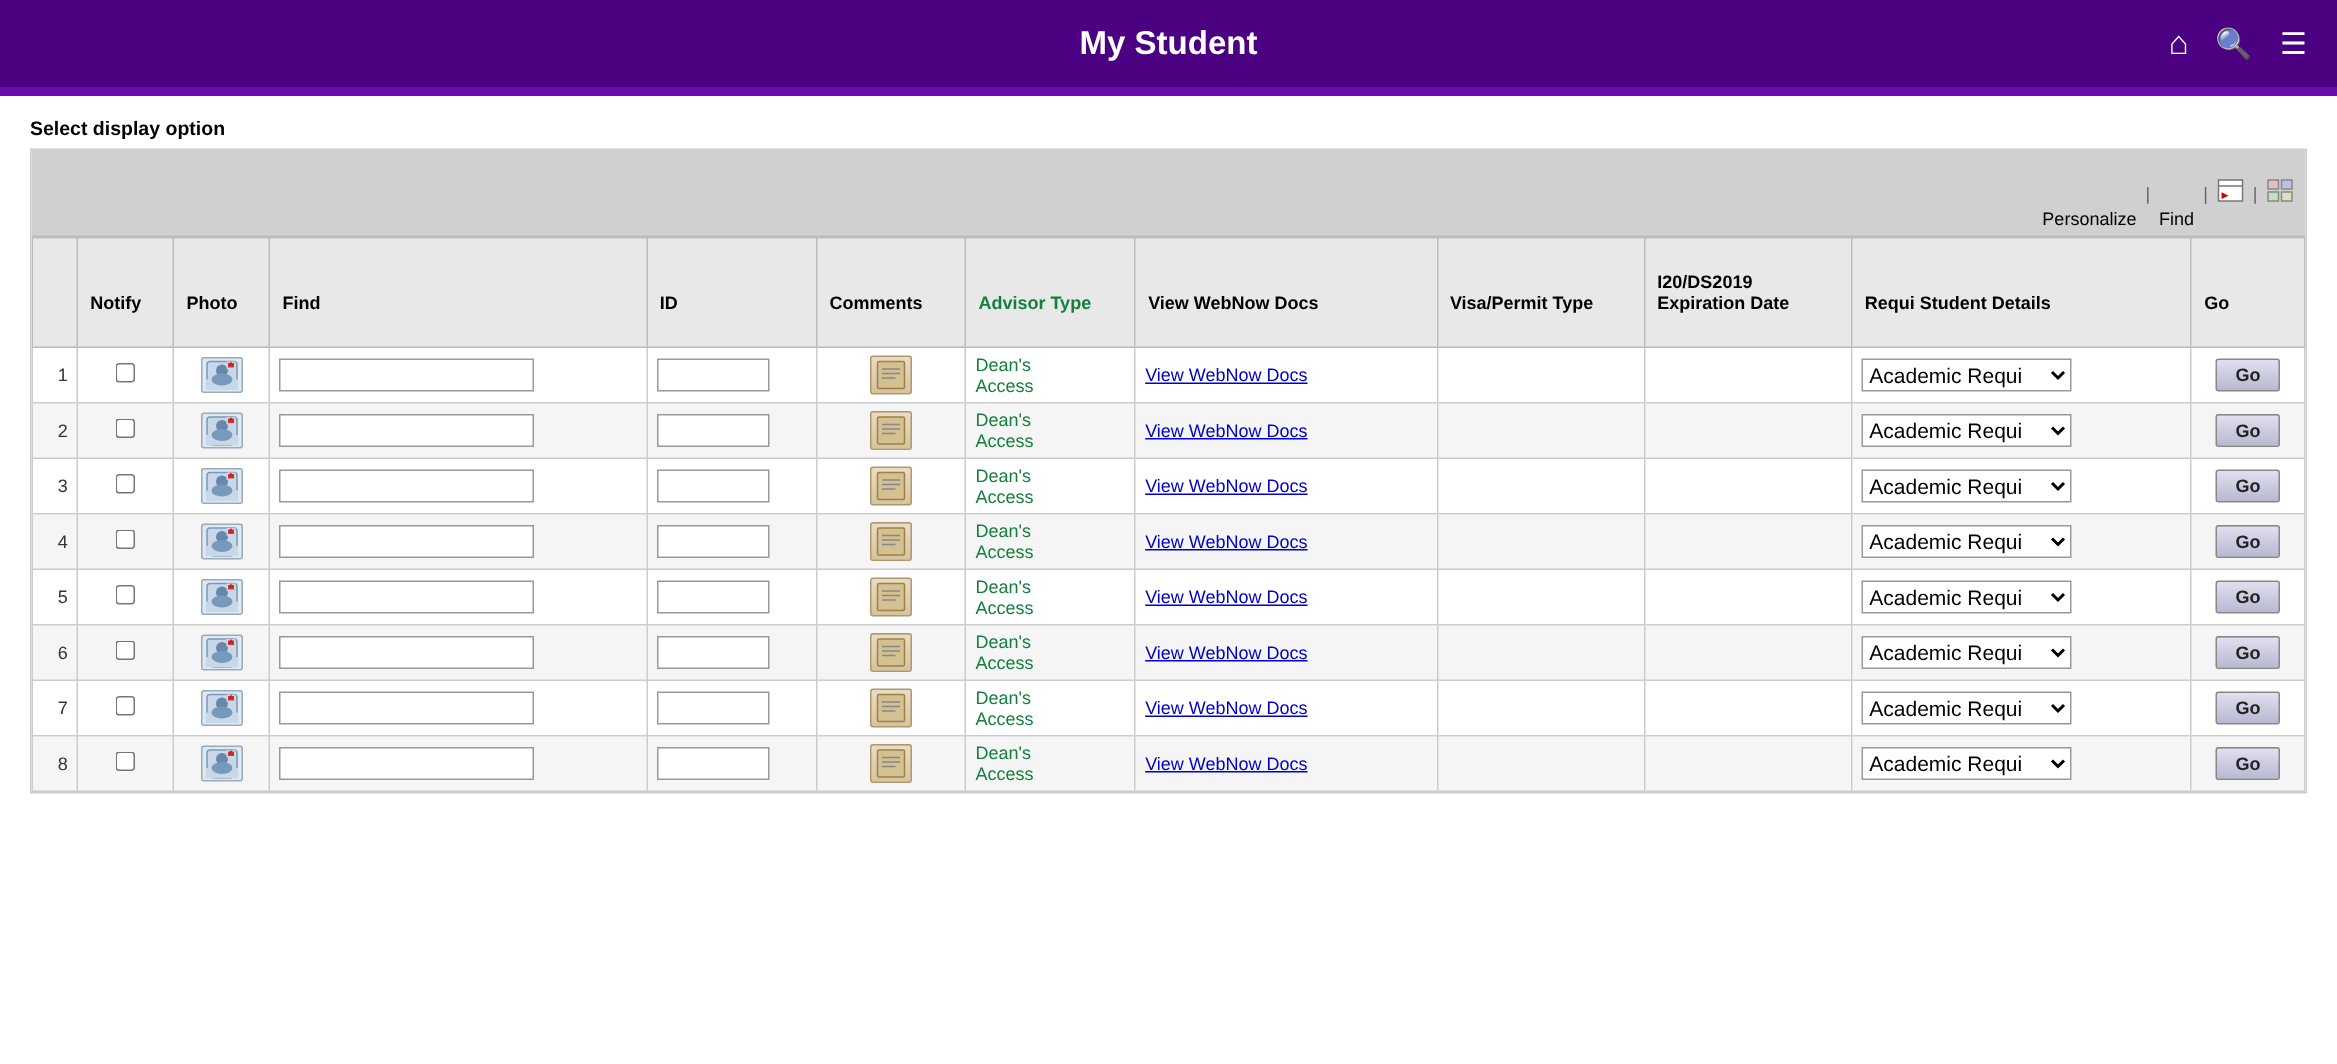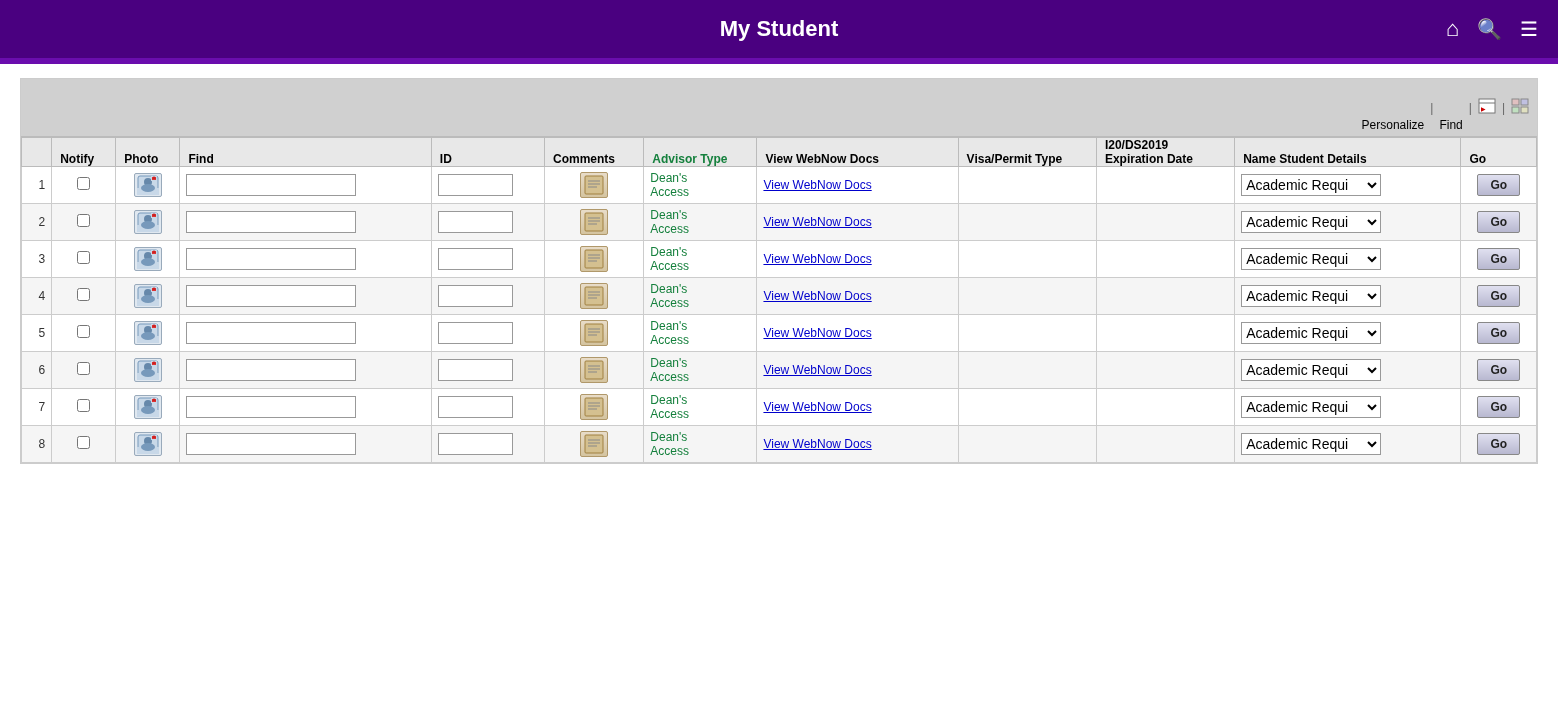--- a/index.html
+++ b/index.html
@@ -253,6 +253,7 @@
   <div class="content-area">
     <div class="main-content">
 
+      <div class="display-option-label">Select display option</div>
 
       <div class="table-wrapper">
 

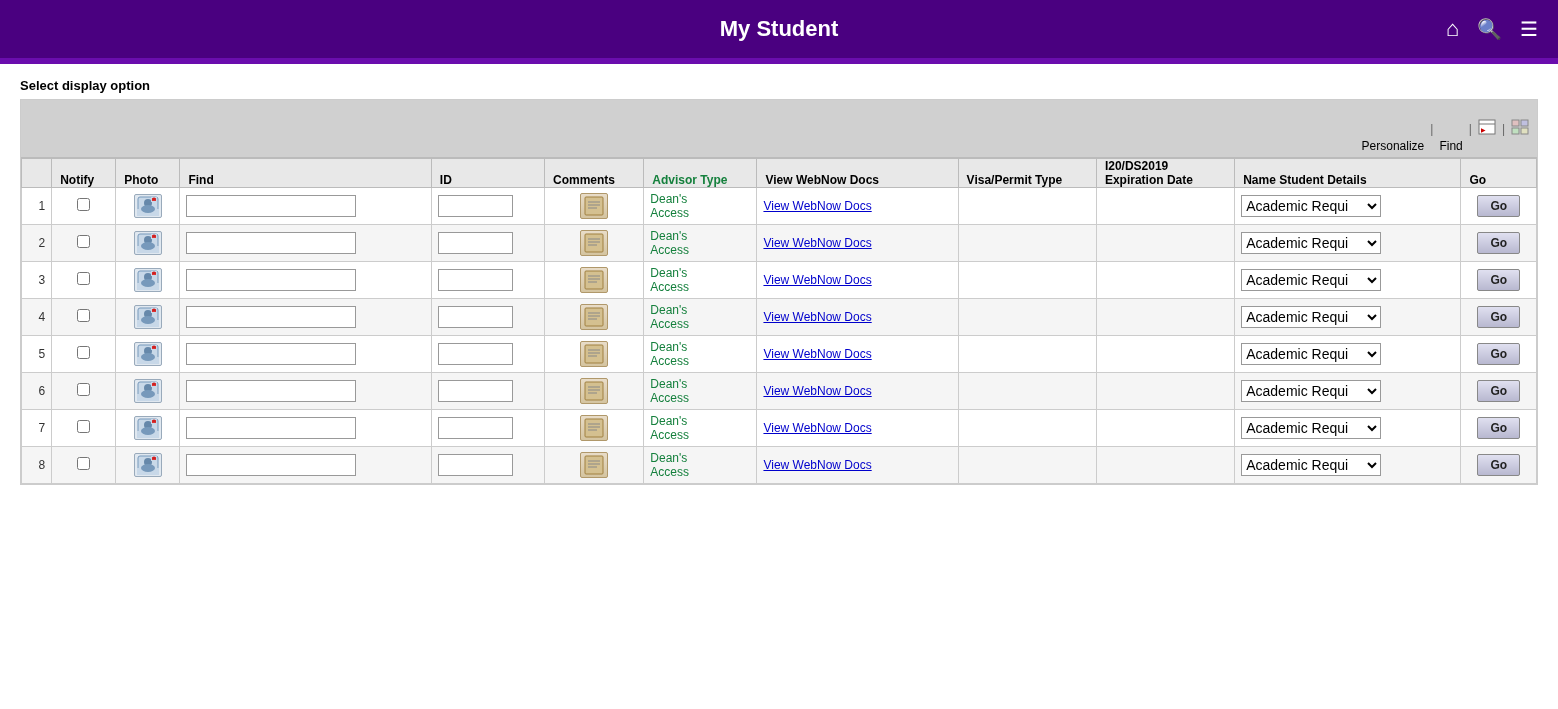--- a/index.html
+++ b/index.html
@@ -113,7 +113,7 @@
     .advisees-table th {
       background: #e8e8e8;
       border: 1px solid #bbb;
-      padding: 0 8px;
+      padding: 22px 8px;
       text-align: left;
       font-size: 12px;
       font-weight: bold;

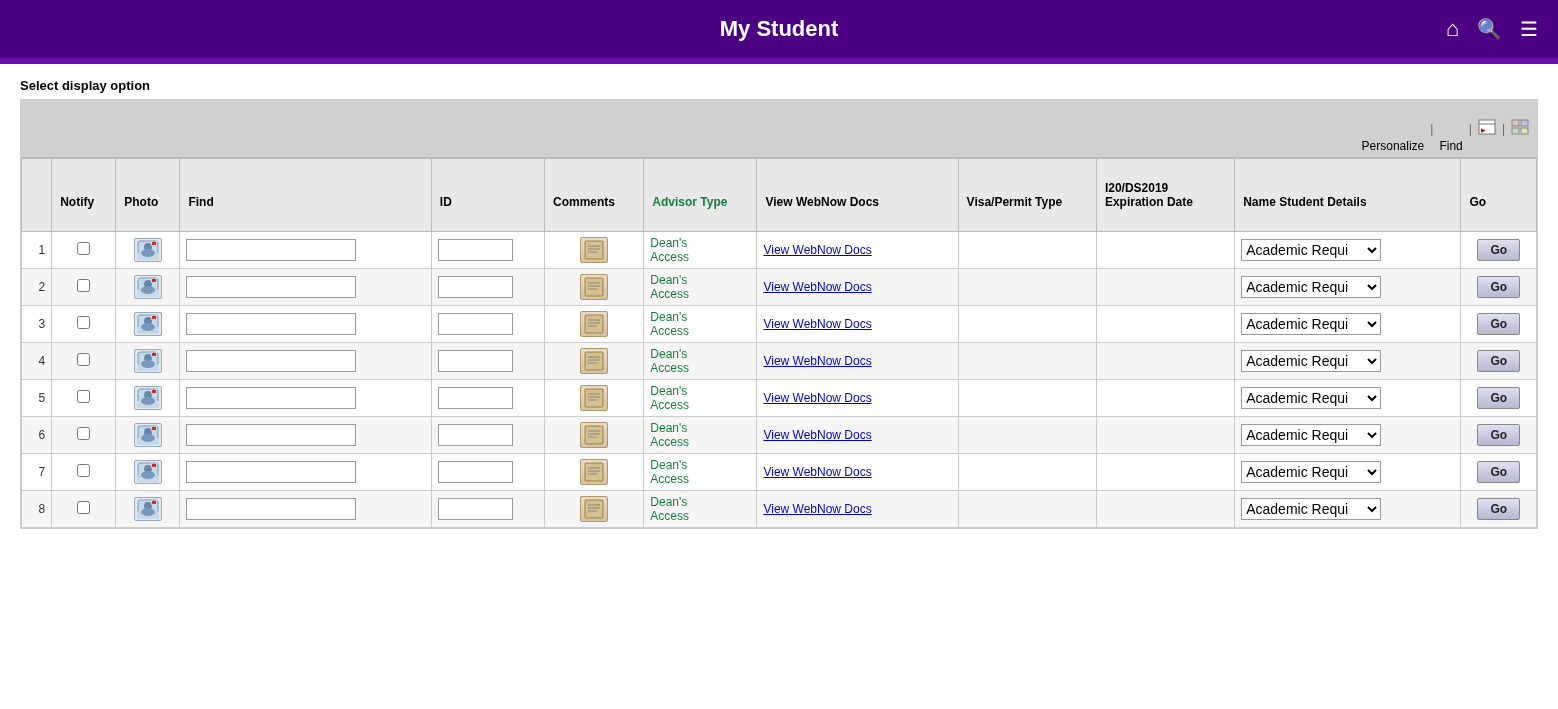--- a/index.html
+++ b/index.html
@@ -293,7 +293,7 @@
               <th class="webnow-cell">View WebNow Docs</th>
               <th class="visa-cell">Visa/Permit Type</th>
               <th class="i20-cell">I20/DS2019 Expiration Date</th>
-              <th class="view-student-cell">Name Student Details</th>
+              <th class="view-student-cell">Requi Student Details</th>
               <th class="go-cell">Go</th>
             </tr>
           </thead>

